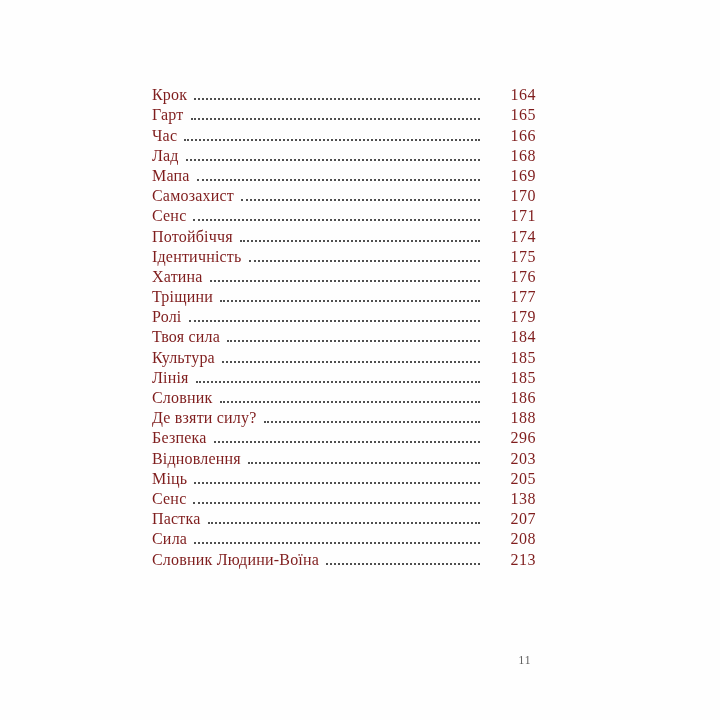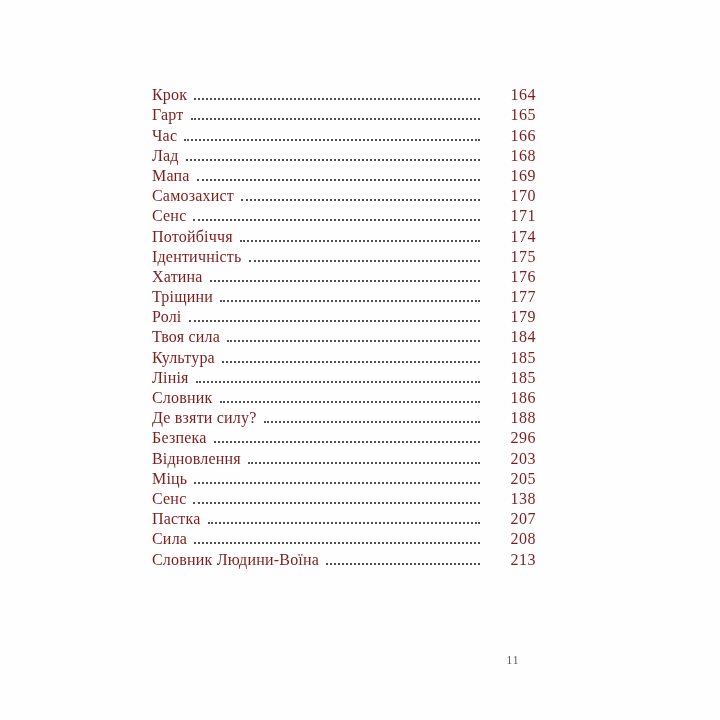--- a/index.html
+++ b/index.html
@@ -48,7 +48,7 @@
   }
   .folio {
     position: absolute;
-    left: 513px;
+    left: 525px;
     top: 654px;
     transform: translateX(-50%);
     font-size: 11.5px;

